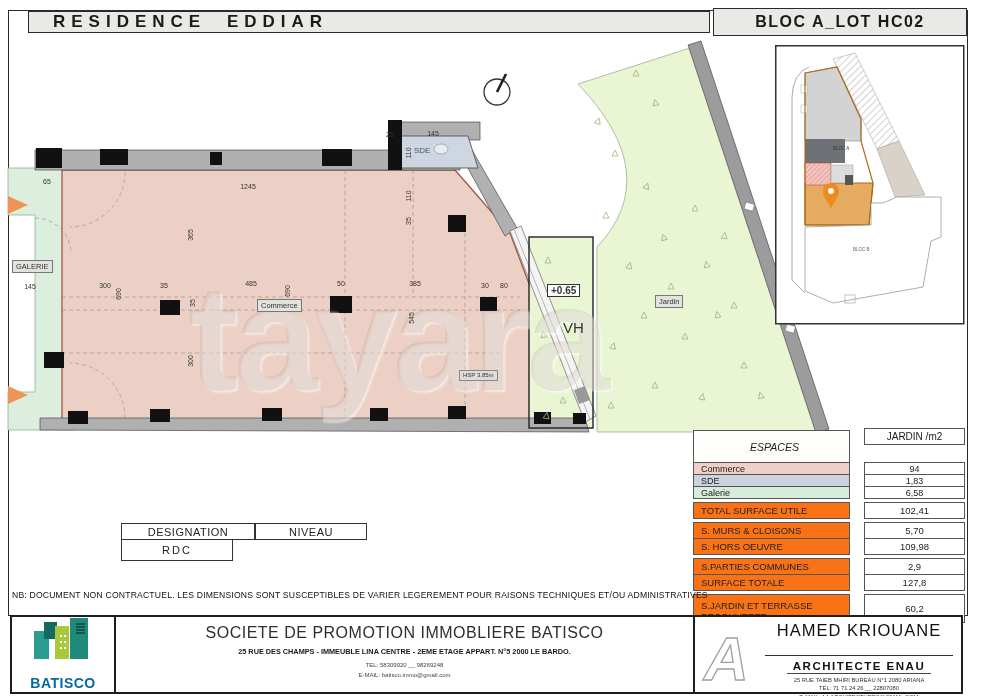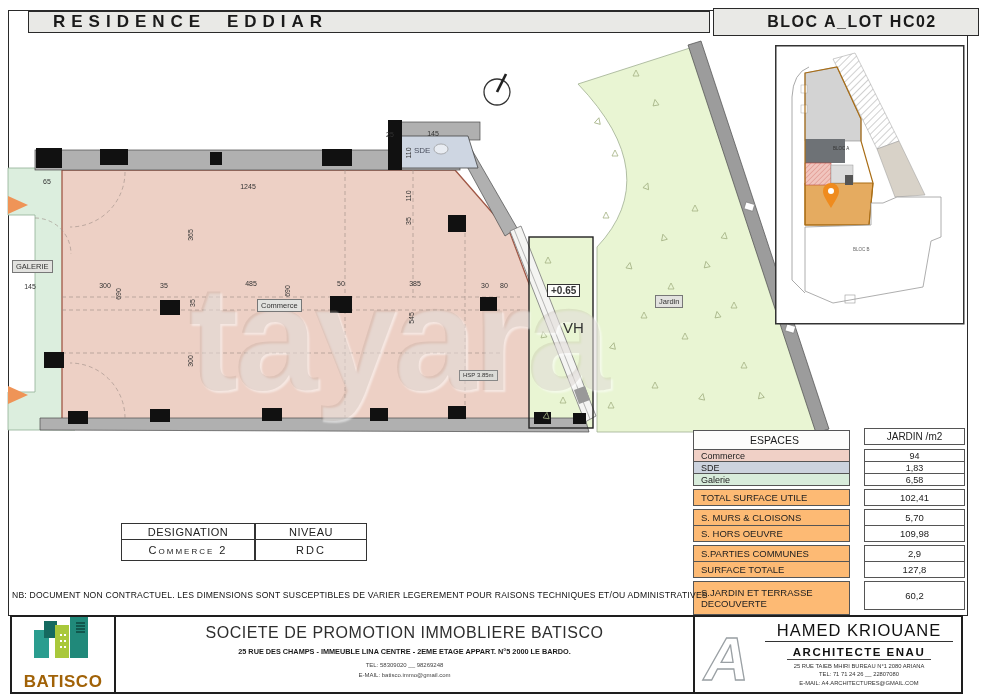--- a/index.html
+++ b/index.html
@@ -13,7 +13,7 @@
       font-size:17px;font-weight:bold;letter-spacing:6px;word-spacing:10px;color:#1a1a1a;}
   .title-right{position:absolute;left:713px;top:8px;width:252px;height:26px;background:#e9e9e6;
       border:1.5px solid #2a2a2a;display:flex;align-items:center;justify-content:center;
-      font-size:16px;font-weight:bold;letter-spacing:1.5px;color:#1a1a1a;padding-left:12px;}
+      font-size:16px;font-weight:bold;letter-spacing:1.5px;color:#1a1a1a;}
   
   svg.plan{position:absolute;left:0;top:0;width:1000px;height:696px;}
   

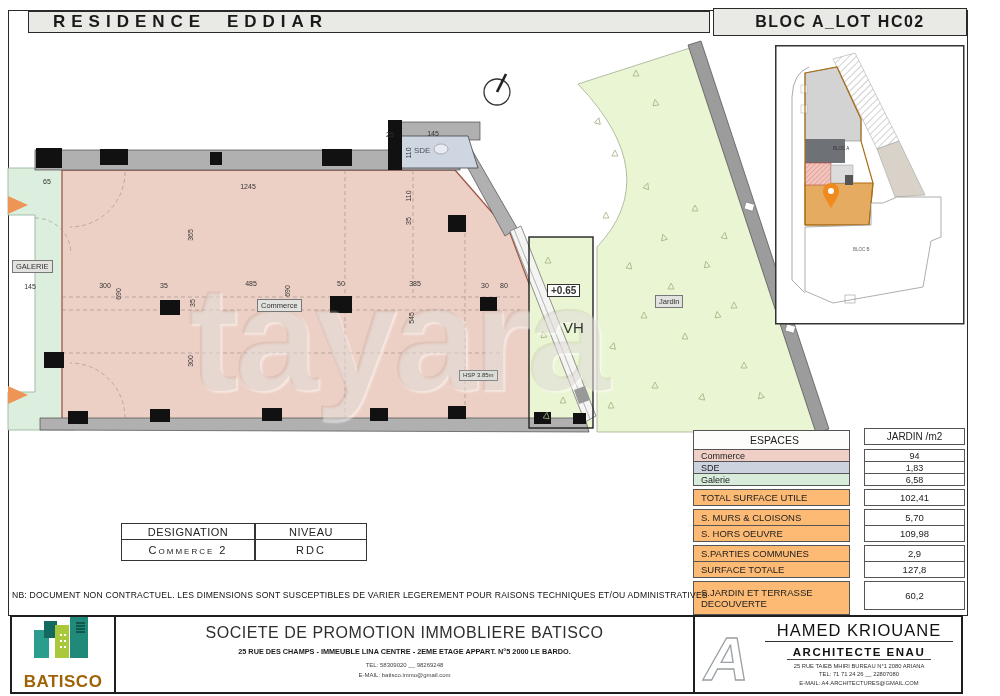--- a/index.html
+++ b/index.html
@@ -38,7 +38,7 @@
   .elabel{width:157px;padding-left:7px;}
   .espacer{width:14px;}
   .evalue{width:101px;justify-content:center;background:#fff;}
-  .ehead .elabel{justify-content:center;padding-left:6px;font-size:10.5px;background:#fdfdfb;height:20px;}
+  .ehead .elabel{justify-content:center;padding-left:6px;font-size:10.5px;background:#fdfdfb;height:33px;font-style:italic;}
   .ehead .evalue{font-size:10px;height:17px;margin-top:-2px;}
   .ecolored{height:13px;font-size:9px;}
   .ecolored .evalue{height:13px;}

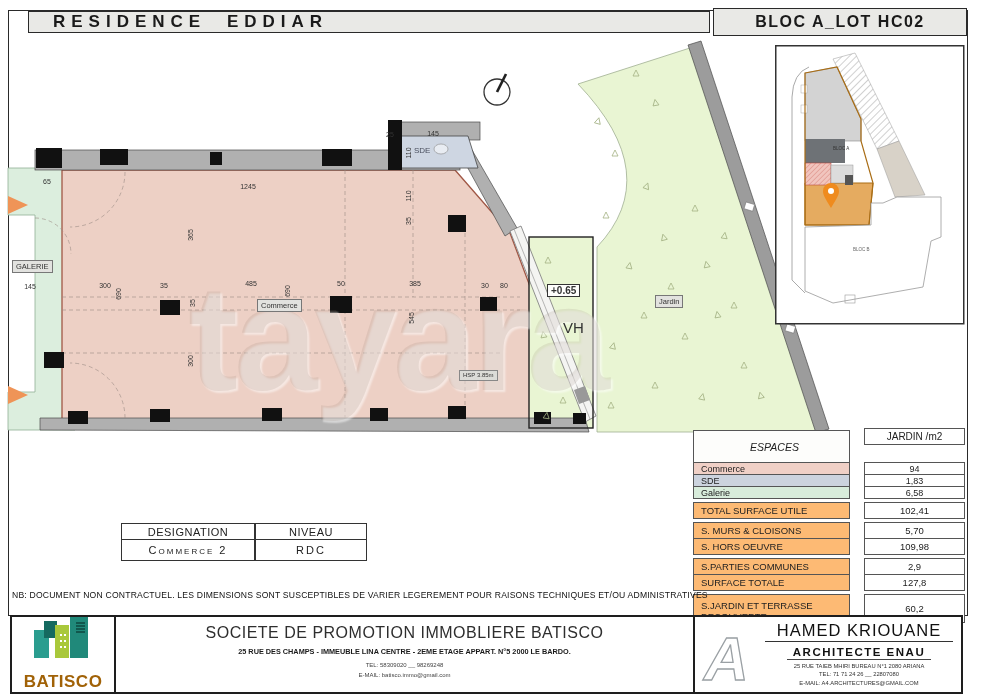--- a/index.html
+++ b/index.html
@@ -34,7 +34,7 @@
   .espaces{position:absolute;left:693px;top:431px;width:272px;font-size:9.5px;}
   .erow{display:flex;margin-top:-1px;}
   .erow.gap{margin-top:3px;}
-  .ecell{border:1px solid #555;box-sizing:border-box;background:#fdba74;display:flex;align-items:center;}
+  .ecell{border:1px solid #555;box-sizing:border-box;background:#f97316;display:flex;align-items:center;}
   .elabel{width:157px;padding-left:7px;}
   .espacer{width:14px;}
   .evalue{width:101px;justify-content:center;background:#fff;}

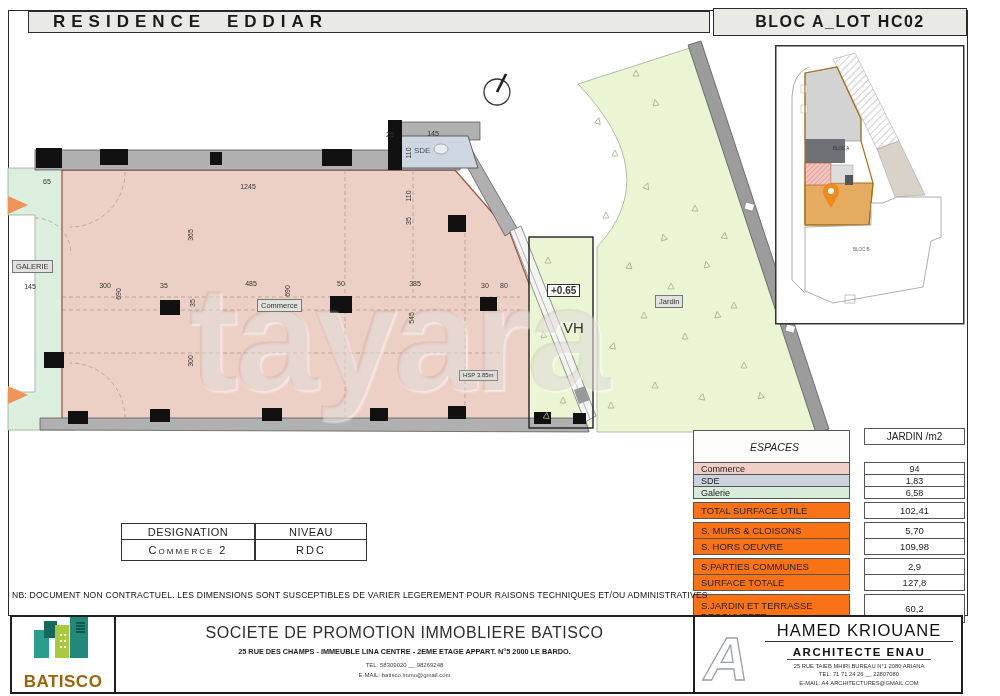--- a/index.html
+++ b/index.html
@@ -327,7 +327,6 @@
       <div class="dcell dc2">NIVEAU</div>
     </div>
     <div class="drow ddata">
-      <div class="dcell dc1">Commerce 2</div>
       <div class="dcell dc2">RDC</div>
     </div>
   </div>

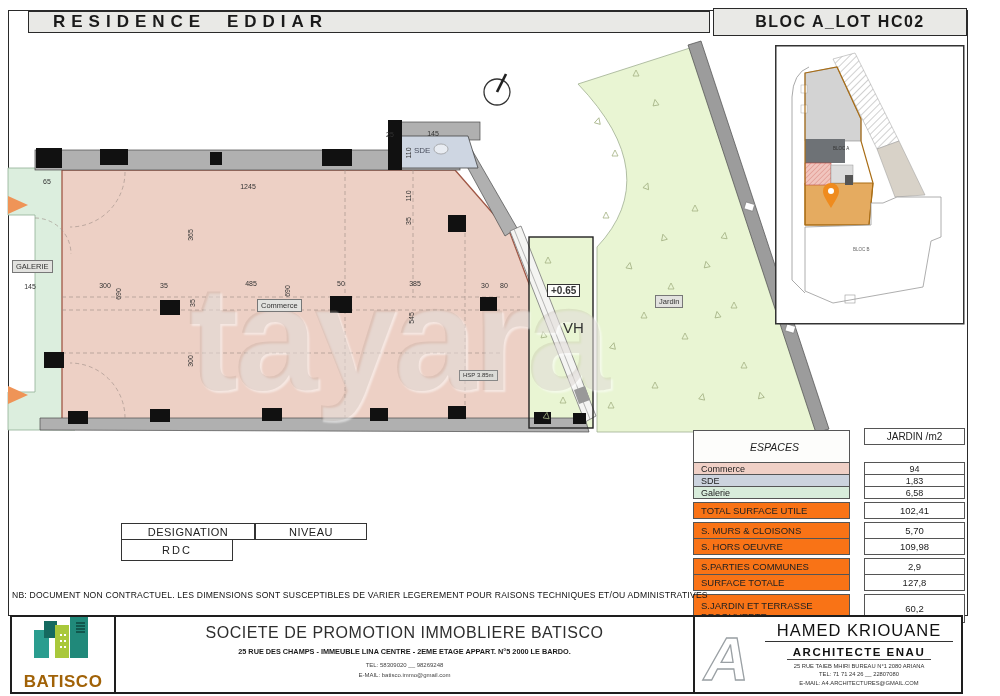--- a/index.html
+++ b/index.html
@@ -77,7 +77,7 @@
   .logo-text{font-size:17px;font-weight:800;color:#a16207;letter-spacing:0.5px;margin-top:11px;}
   .a4logo{width:70px;display:flex;align-items:center;justify-content:center;}
   .b3-right{flex:1;text-align:center;padding:4px 8px 0 0;}
-  .b3-name{font-size:16.5px;color:#111;letter-spacing:1px;border-bottom:1.5px solid #333;padding-bottom:1px;}
+  .b3-name{font-size:16.5px;color:#111;letter-spacing:1px;border-bottom:1.5px solid #333;padding-bottom:15px;}
   .b3-title{font-size:11.5px;font-weight:bold;letter-spacing:1.5px;color:#111;
             border-bottom:1px solid #444;display:inline-block;padding:1px 6px 1px 6px;margin-top:1px;}
   .b3-line{font-size:5.8px;color:#333;margin-top:2.5px;white-space:nowrap;}

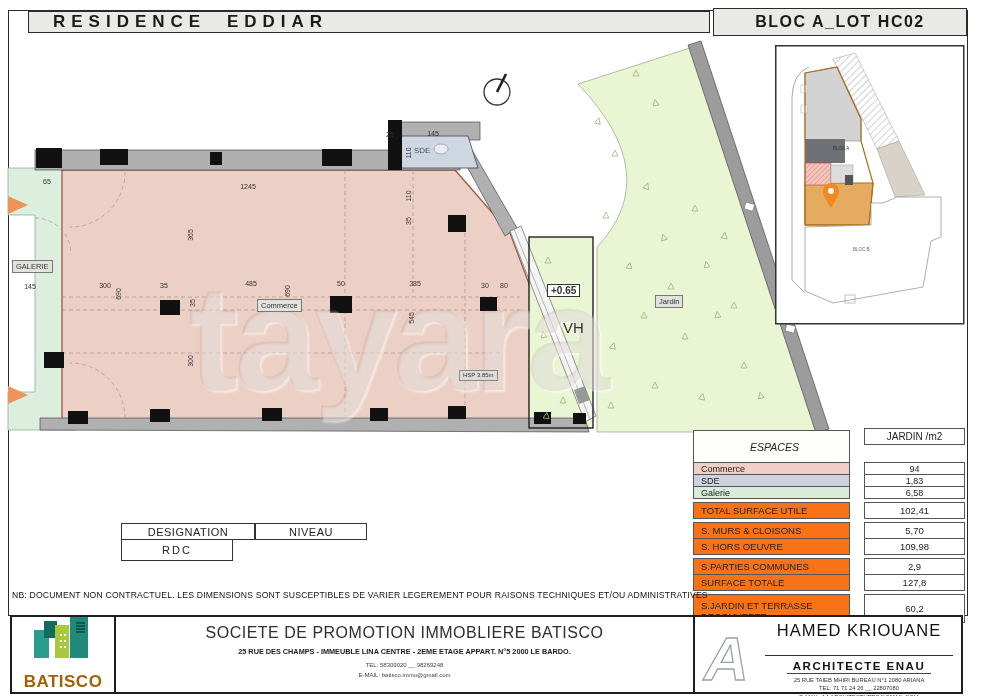--- a/index.html
+++ b/index.html
@@ -74,7 +74,7 @@
   .lb4{left:36px;top:0;width:18px;height:41px;background:#20897a;}
   .ldot{position:absolute;width:2px;height:2px;background:#fff;}
   .ldash{position:absolute;width:9px;height:1.5px;background:#11574d;}
-  .logo-text{font-size:17px;font-weight:800;color:#a16207;letter-spacing:0.5px;margin-top:11px;}
+  .logo-text{font-size:14px;font-weight:800;color:#0369a1;letter-spacing:0.5px;margin-top:11px;}
   .a4logo{width:70px;display:flex;align-items:center;justify-content:center;}
   .b3-right{flex:1;text-align:center;padding:4px 8px 0 0;}
   .b3-name{font-size:16.5px;color:#111;letter-spacing:1px;border-bottom:1.5px solid #333;padding-bottom:15px;}

